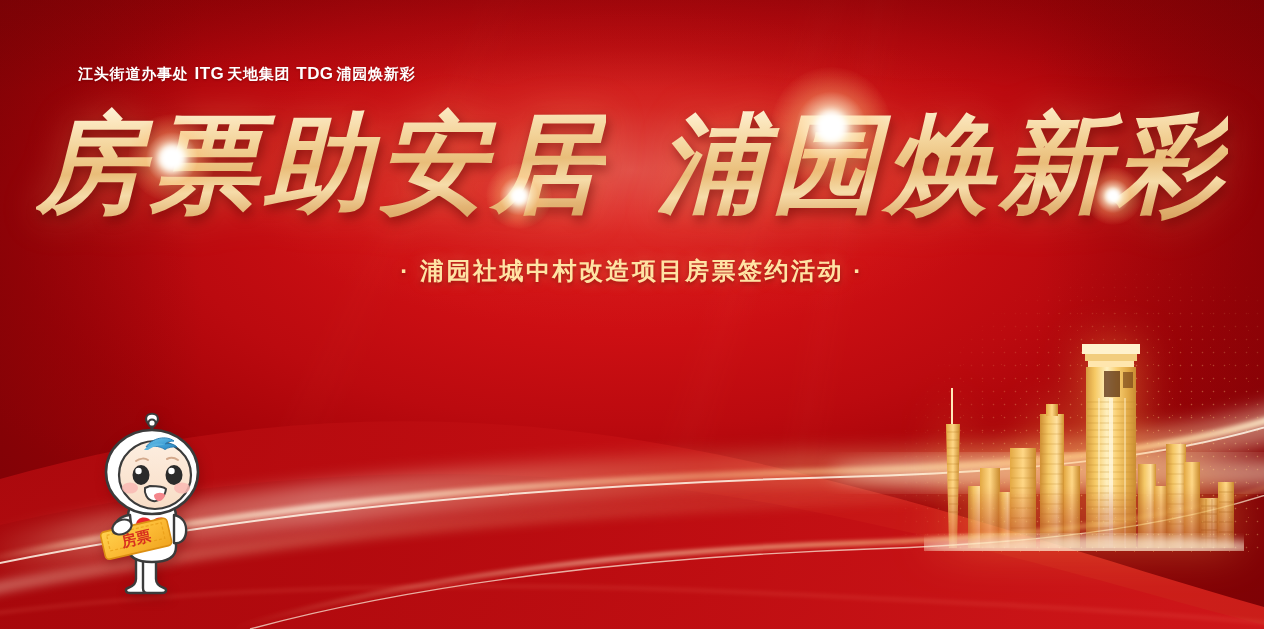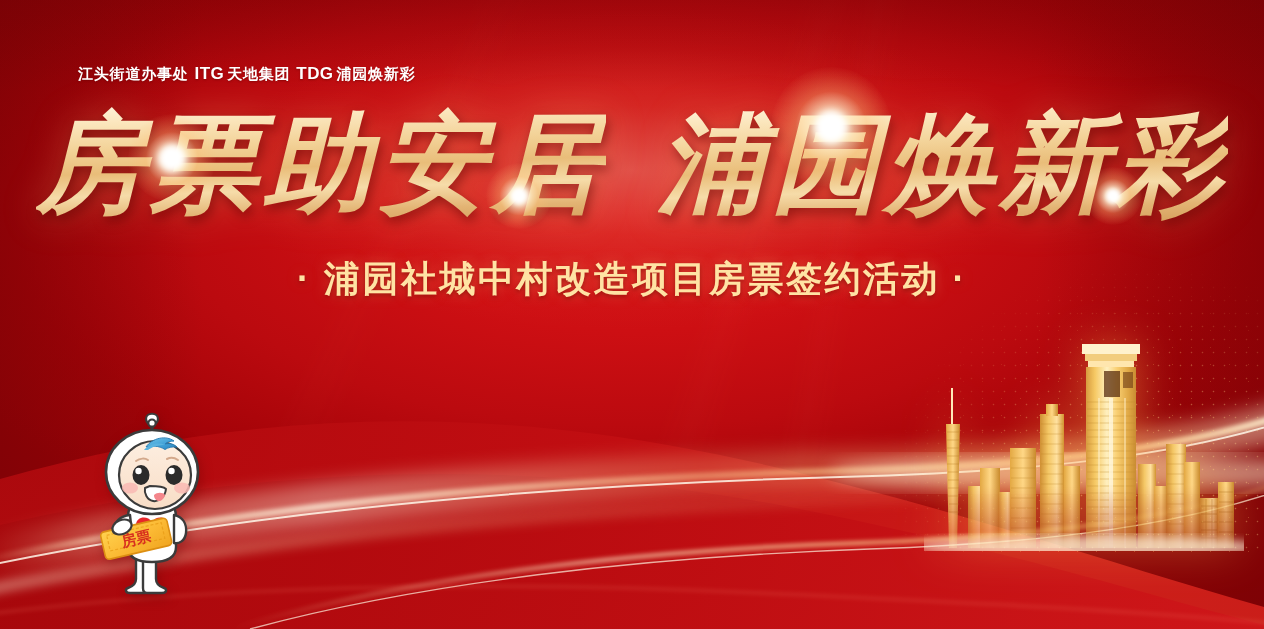--- a/index.html
+++ b/index.html
@@ -125,7 +125,7 @@
   .subtitle{
     position:absolute;left:0;right:0;top:255px;
     text-align:center;z-index:6;
-    font-size:36px;font-weight:bold;
+    font-size:24px;font-weight:bold;
     letter-spacing:2.5px;
     color:#ffe3a4;
     text-shadow:0 2px 4px rgba(120,10,0,.6), 0 0 14px rgba(255,190,120,.35);

